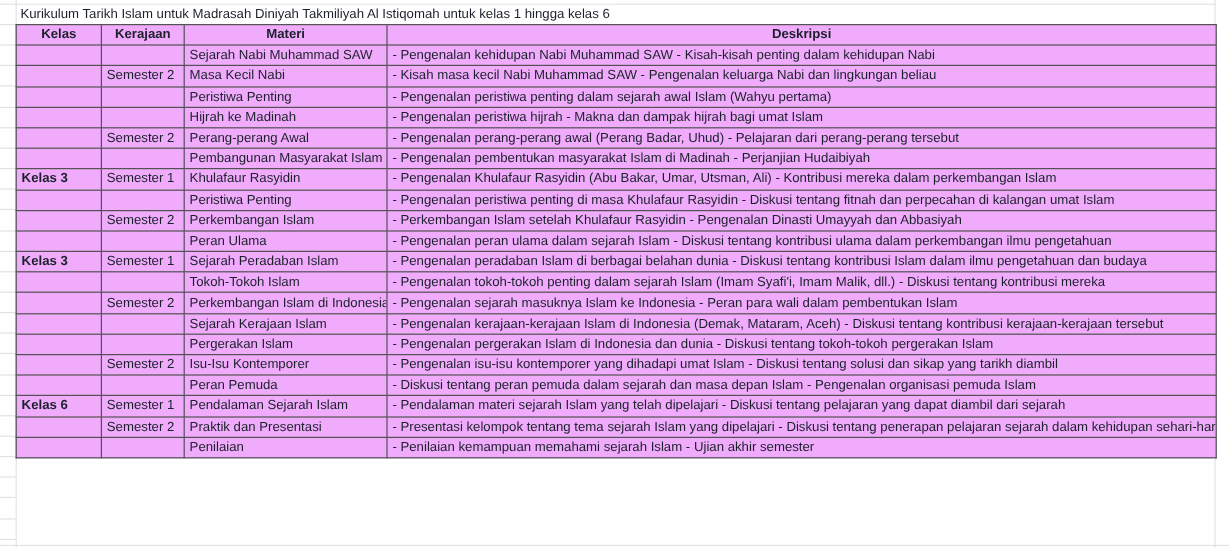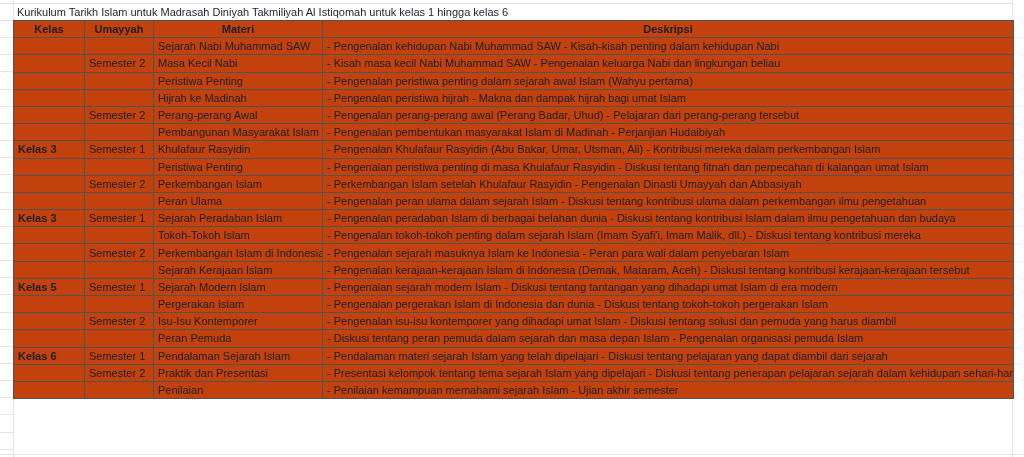--- a/index.html
+++ b/index.html
@@ -23,7 +23,7 @@
   
   table.curriculum{
     position:absolute;left:13px;top:20px;width:1000px;z-index:1;
-    border-collapse:collapse;table-layout:fixed;background:#c2410c;
+    border-collapse:collapse;table-layout:fixed;background:#f0abfc;
   }
   .curriculum th,.curriculum td{
     border:1px solid #525252;height:16.2px;line-height:16px;

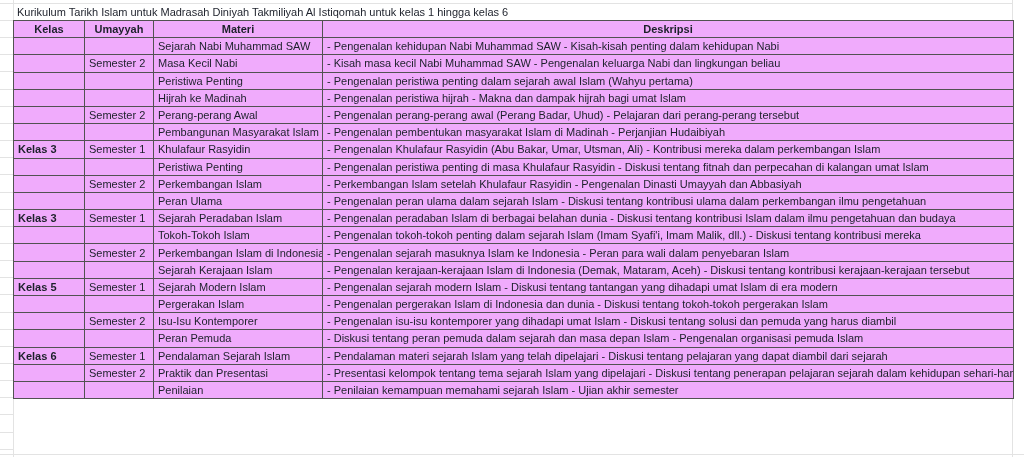--- a/index.html
+++ b/index.html
@@ -83,7 +83,7 @@
     <thead>
       <tr>
         <th>Kelas</th>
-        <th>Umayyah</th>
+        <th>Kerajaan</th>
         <th>Materi</th>
         <th>Deskripsi</th>
       </tr>

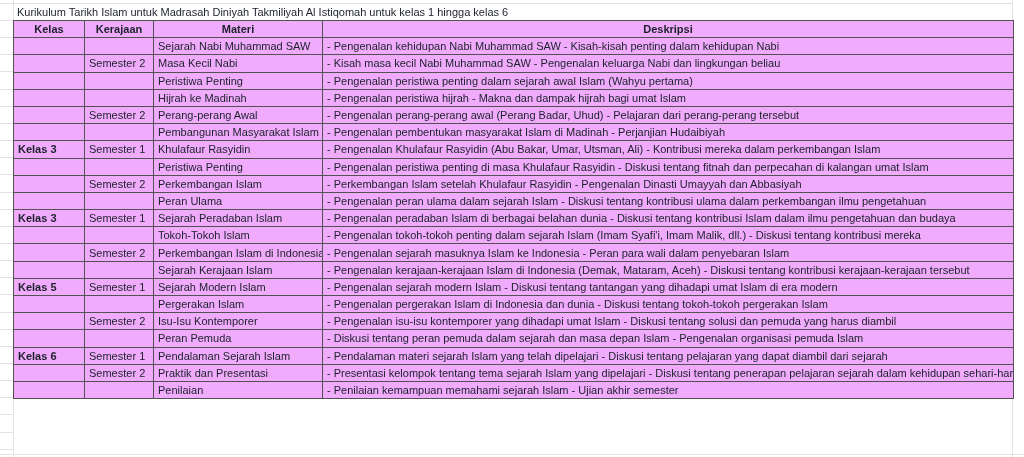--- a/index.html
+++ b/index.html
@@ -165,7 +165,7 @@
           <td class="kelas"></td>
           <td>Semester 2</td>
           <td>Perkembangan Islam di Indonesia</td>
-          <td>- Pengenalan sejarah masuknya Islam ke Indonesia - Peran para wali dalam penyebaran Islam</td>
+          <td>- Pengenalan sejarah masuknya Islam ke Indonesia - Peran para wali dalam pembentukan Islam</td>
         </tr>
         <tr>
           <td class="kelas"></td>

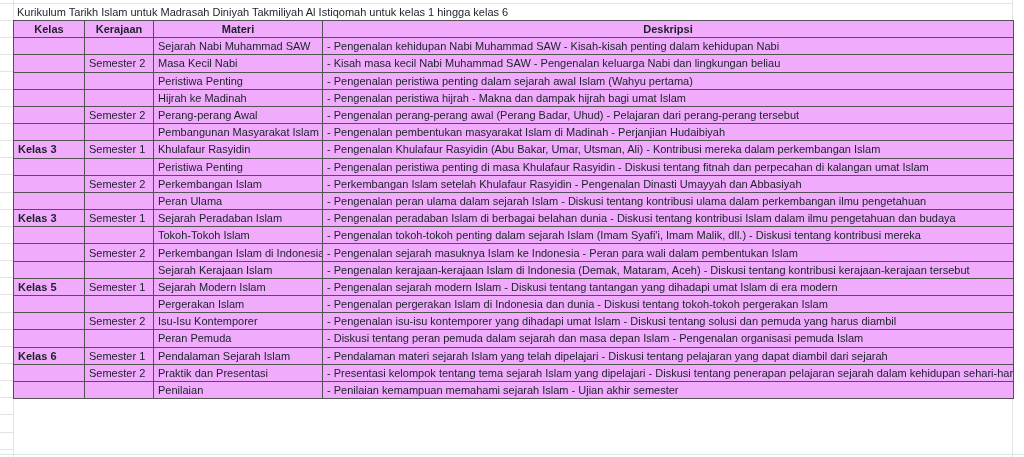--- a/index.html
+++ b/index.html
@@ -174,12 +174,6 @@
           <td>- Pengenalan kerajaan-kerajaan Islam di Indonesia (Demak, Mataram, Aceh) - Diskusi tentang kontribusi kerajaan-kerajaan tersebut</td>
         </tr>
         <tr>
-          <td class="kelas">Kelas 5</td>
-          <td>Semester 1</td>
-          <td>Sejarah Modern Islam</td>
-          <td>- Pengenalan sejarah modern Islam - Diskusi tentang tantangan yang dihadapi umat Islam di era modern</td>
-        </tr>
-        <tr>
           <td class="kelas"></td>
           <td></td>
           <td>Pergerakan Islam</td>

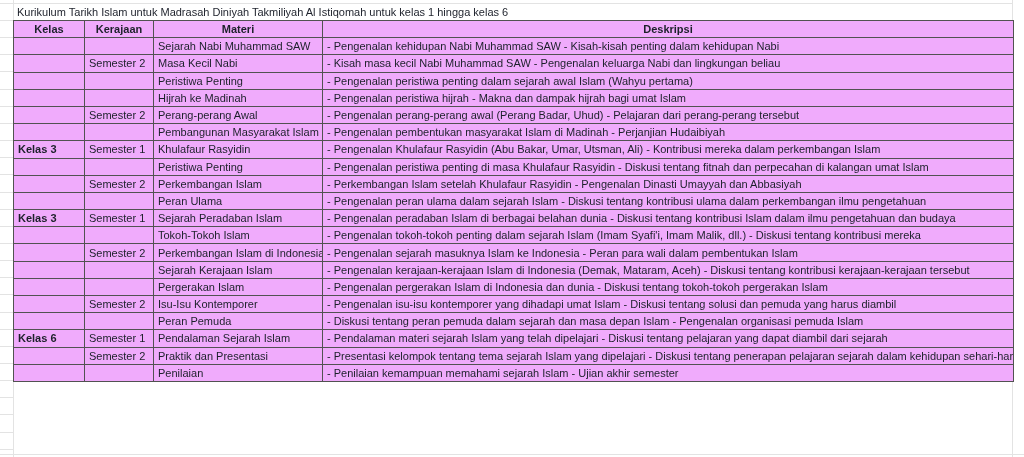--- a/index.html
+++ b/index.html
@@ -183,7 +183,7 @@
           <td class="kelas"></td>
           <td>Semester 2</td>
           <td>Isu-Isu Kontemporer</td>
-          <td>- Pengenalan isu-isu kontemporer yang dihadapi umat Islam - Diskusi tentang solusi dan pemuda yang harus diambil</td>
+          <td>- Pengenalan isu-isu kontemporer yang dihadapi umat Islam - Diskusi tentang solusi dan sikap yang tarikh diambil</td>
         </tr>
         <tr>
           <td class="kelas"></td>

